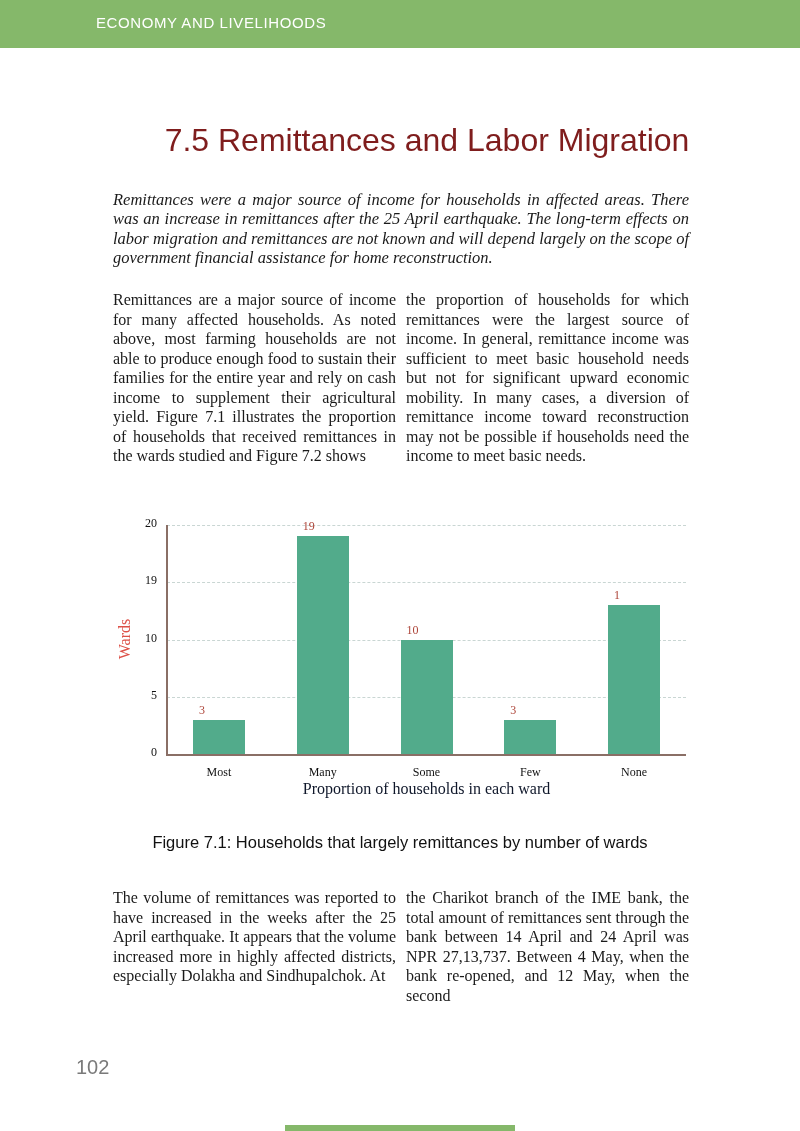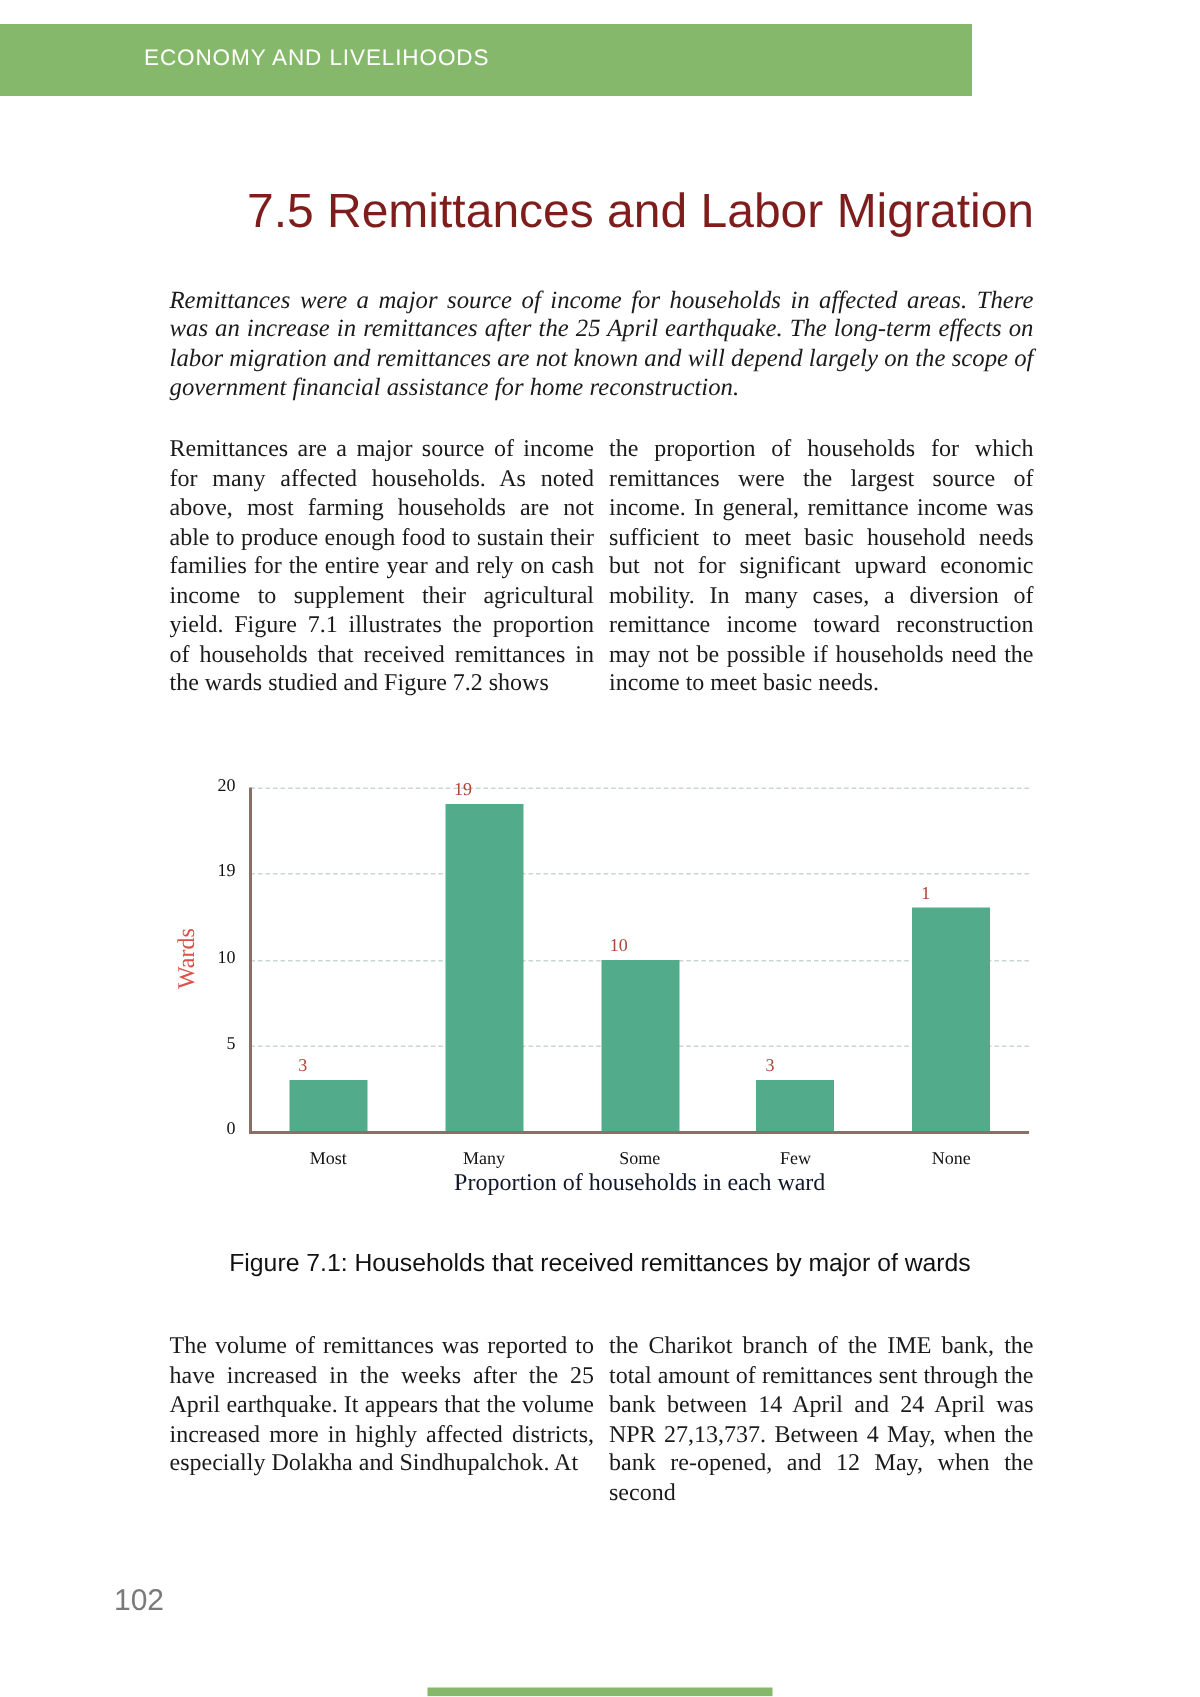--- a/index.html
+++ b/index.html
@@ -7,7 +7,7 @@
         font-family:"Liberation Serif", serif;color:#1a1a1a;}
 
   
-  .topbar{position:absolute;left:0;top:16px;width:648px;height:48px;}
+  .topbar{position:absolute;left:0;top:0;width:800px;height:48px;}
   .topbar .banner-label{position:absolute;left:96px;top:14px;
         font-family:"Liberation Sans", sans-serif;font-size:15px;letter-spacing:.6px;
         color:#ffffff;}

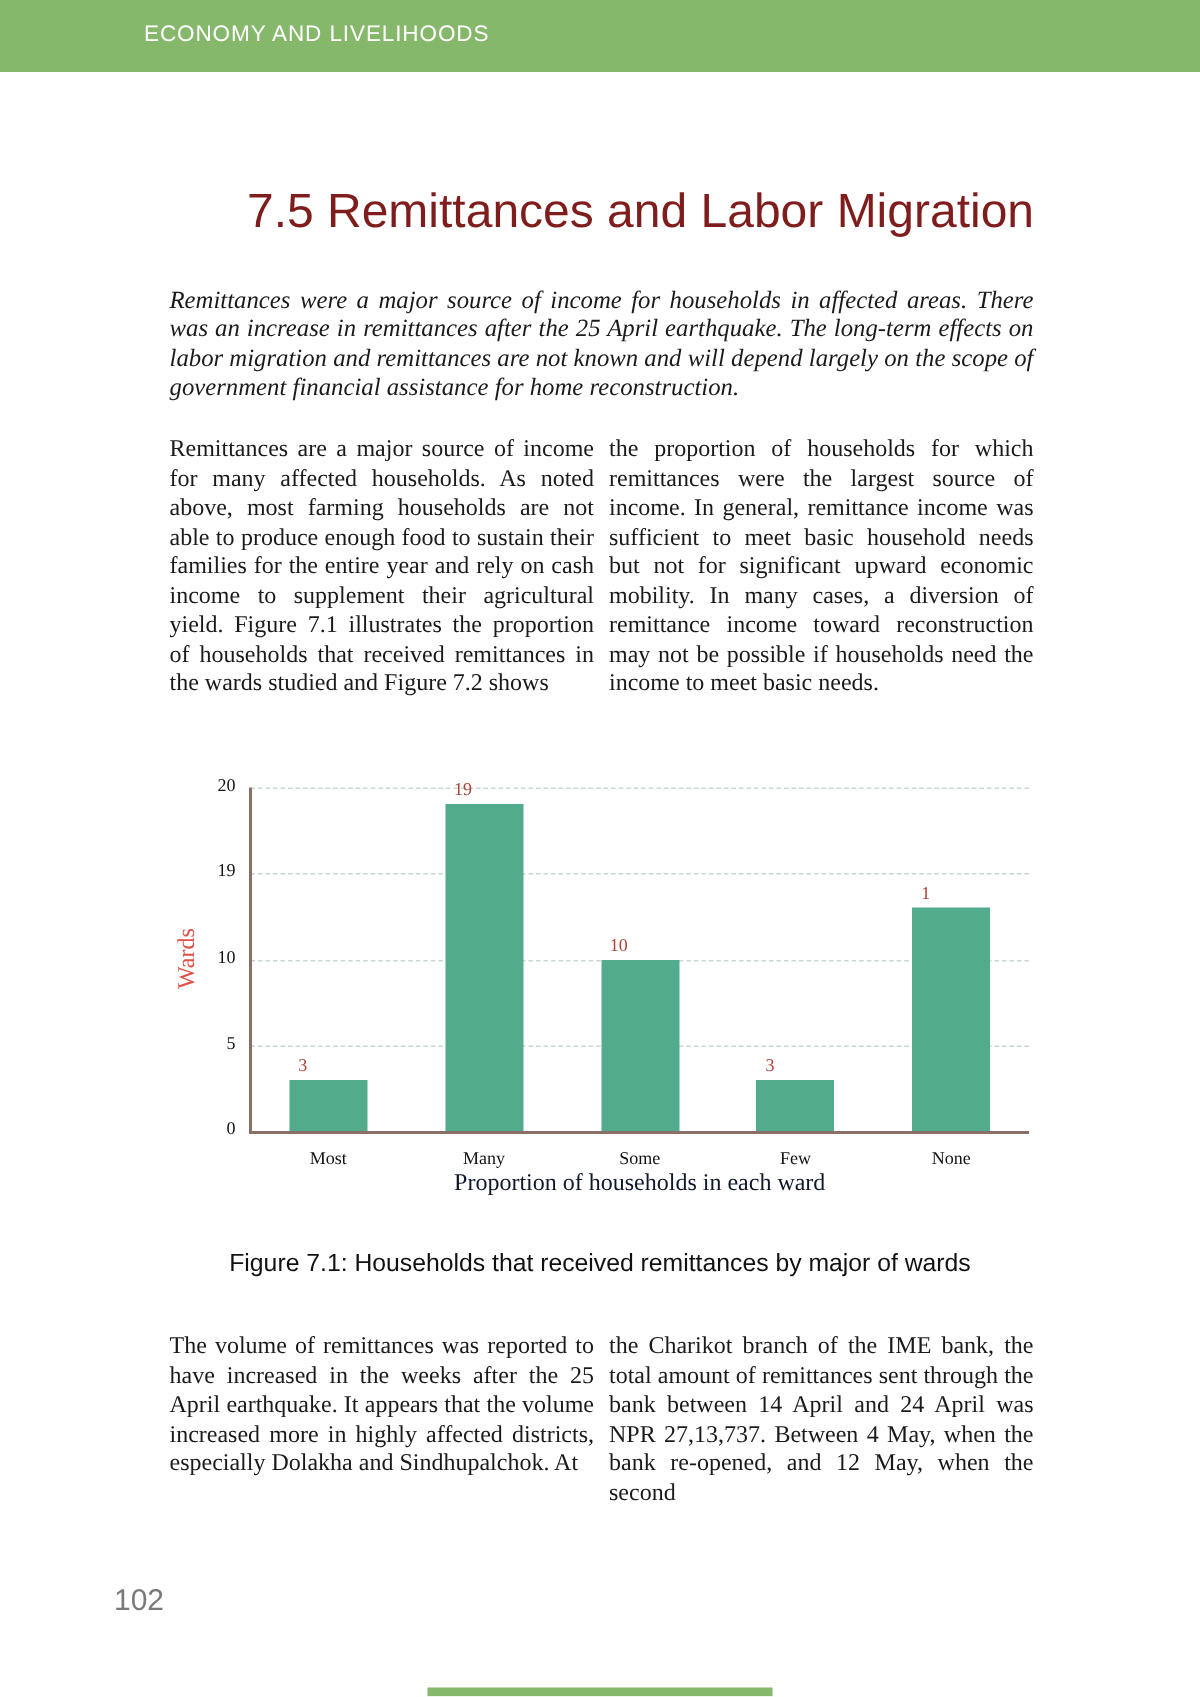--- a/index.html
+++ b/index.html
@@ -97,7 +97,7 @@
       <div class="x-title" style="left: 226.5px; width: 400px; top: 275px; color: #0f172a;">Proportion of households in each ward</div>
     </figure>
 
-  <p class="caption">Figure 7.1: Households that received remittances by major of wards</p>
+  <p class="caption">Figure 7.1: Households that largely remittances by number of wards</p>
 
   <div class="cols cols-2">
     <p class="col">The volume of remittances was reported to have increased in the weeks after the 25 April earthquake. It appears that the volume increased more in highly affected districts, especially Dolakha and Sindhupalchok. At</p>

